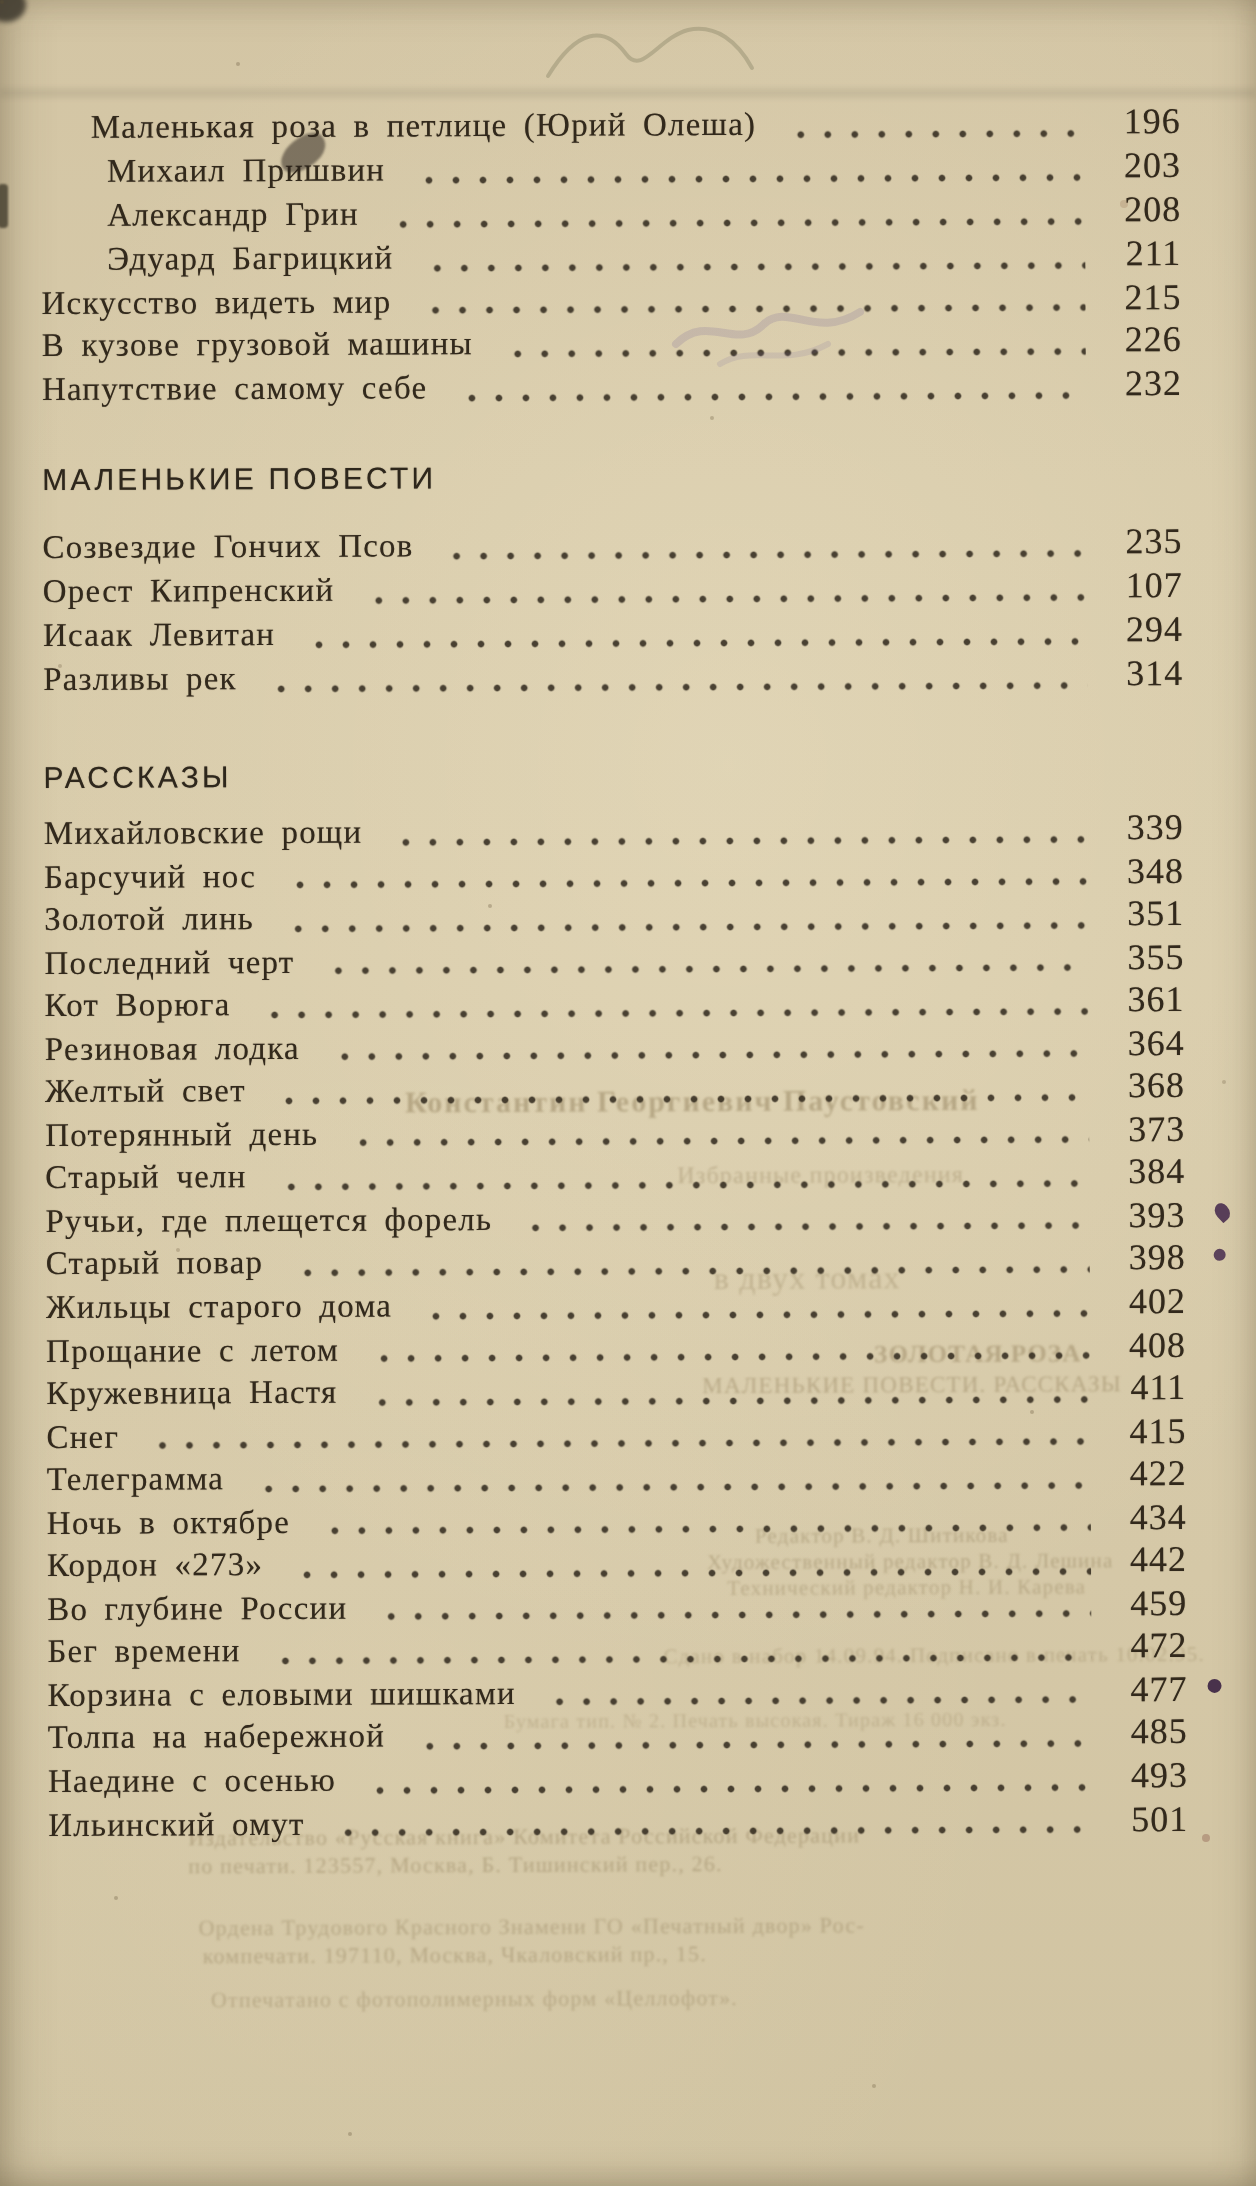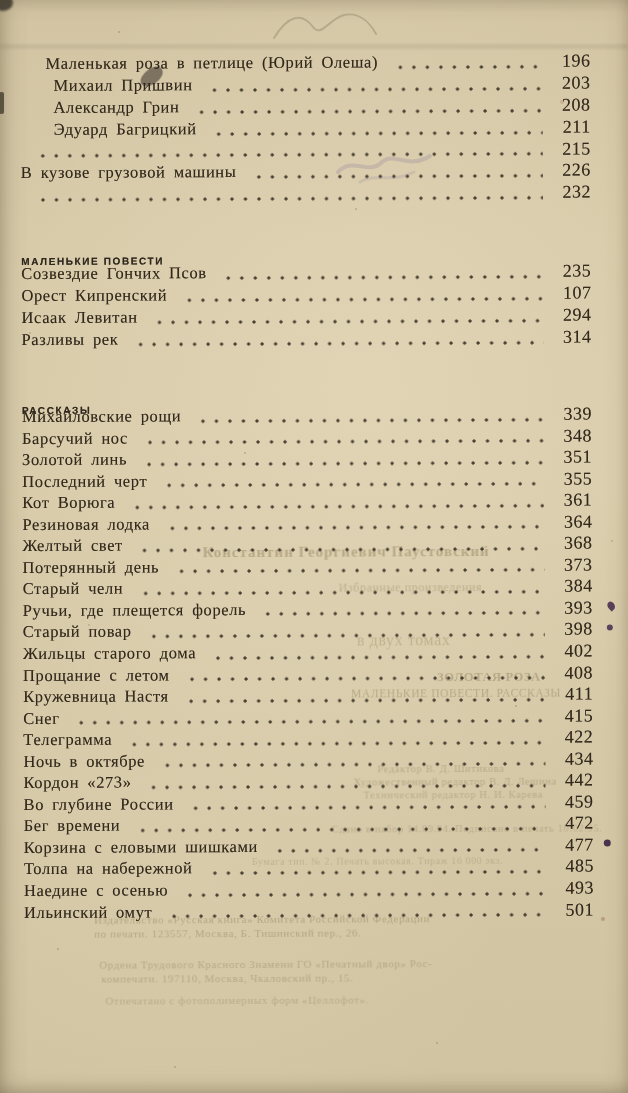--- a/index.html
+++ b/index.html
@@ -120,6 +120,7 @@
             <span class="p">211</span>
           </div>
           <div class="row">
+            <span class="t">Искусство видеть мир</span>
             <span class="leader"></span>
             <span class="p">215</span>
           </div>

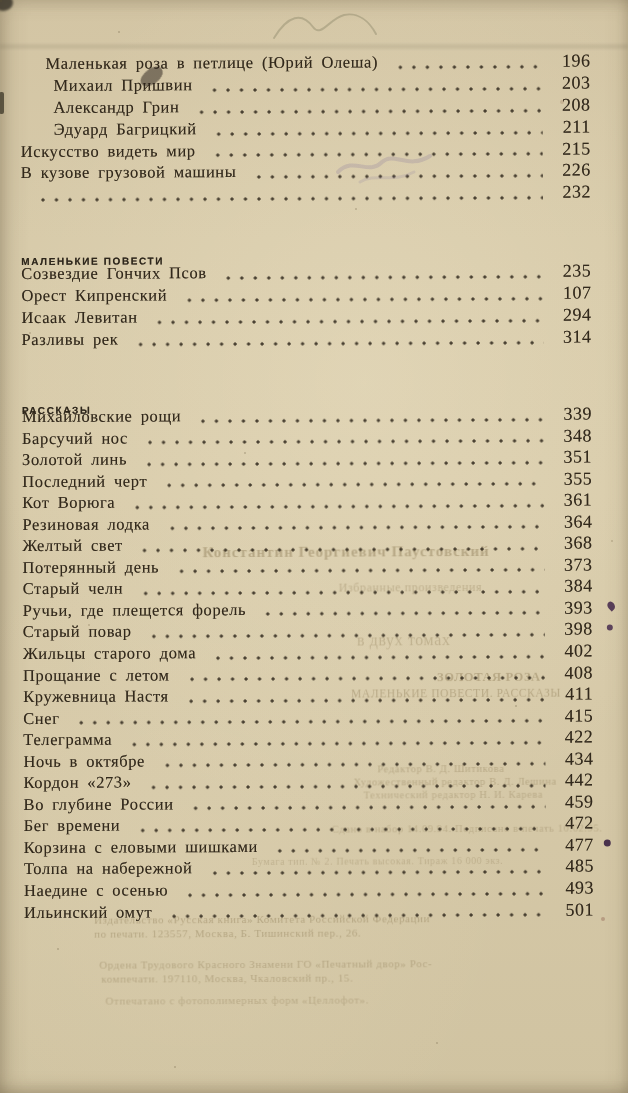--- a/index.html
+++ b/index.html
@@ -130,6 +130,7 @@
             <span class="p">226</span>
           </div>
           <div class="row">
+            <span class="t">Напутствие самому себе</span>
             <span class="leader"></span>
             <span class="p">232</span>
           </div>

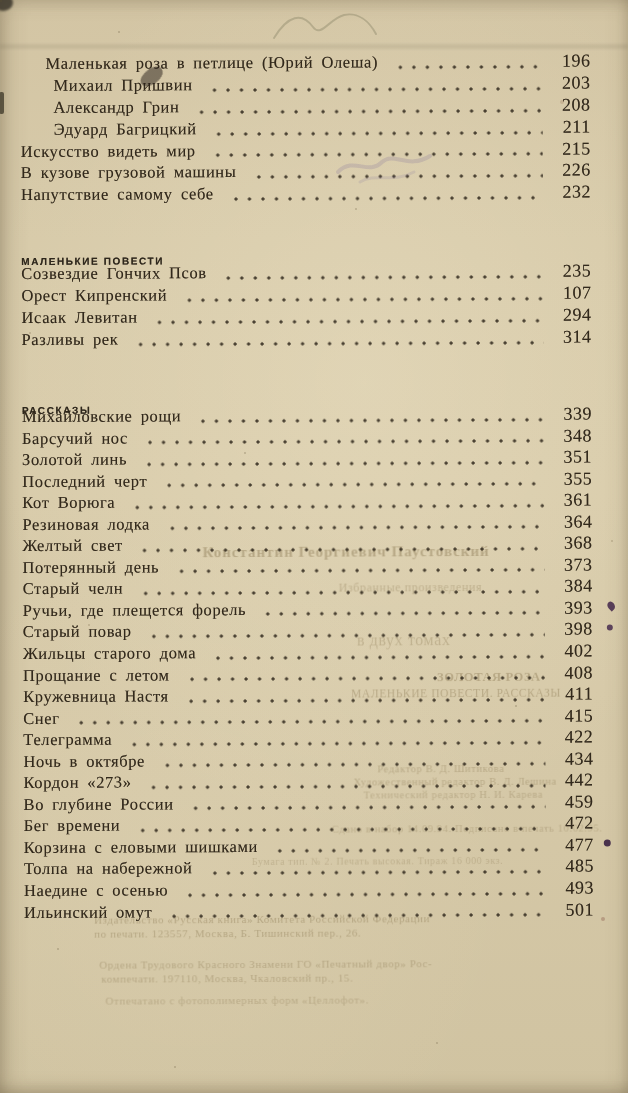--- a/index.html
+++ b/index.html
@@ -24,9 +24,8 @@
   .sec-header{
     position:absolute;left:0;
     font-family:"Liberation Sans","DejaVu Sans",sans-serif;
-    font-weight:bold;font-size:10px;letter-spacing:1.6px;color:#2e271c;
+    font-weight:normal;font-size:15px;letter-spacing:1.6px;color:#2e271c;
     text-shadow:0 0 .5px rgba(46,39,28,.6);
-    margin-top:24px;
   }
   .sh-1{top:231px}.sh-2{top:380px}
   .row{display:flex;align-items:baseline;position:relative;height:21.9px;white-space:nowrap;}

